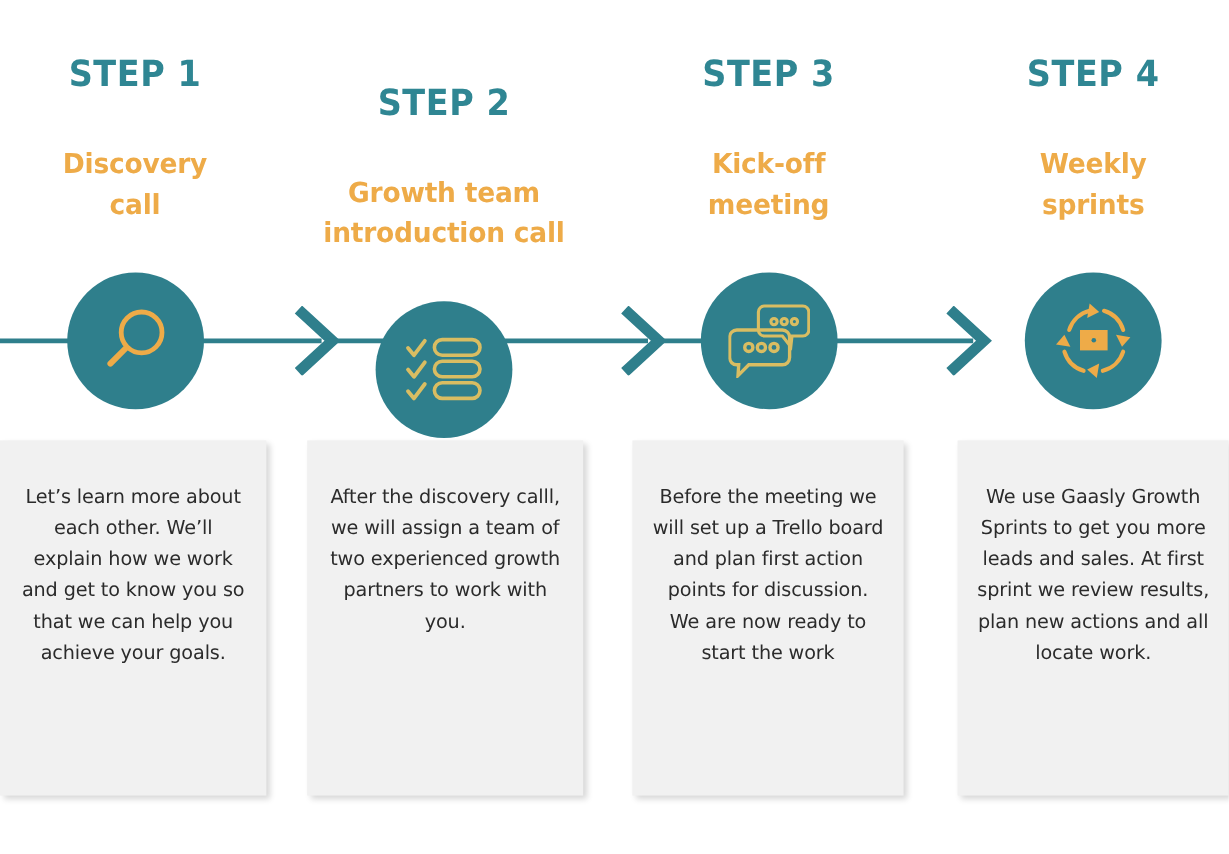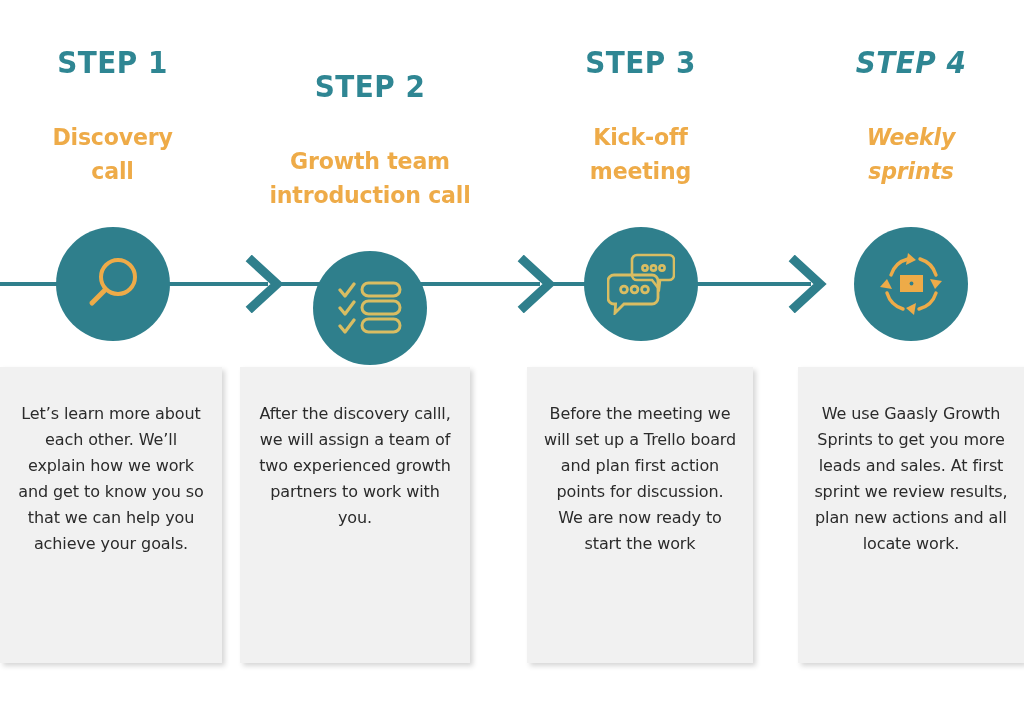--- a/index.html
+++ b/index.html
@@ -32,7 +32,7 @@
   .col-1 { left: 0px;   width: 225px; }
   .col-2 { left: 255px; width: 230px; margin-top: 24px; }
   .col-3 { left: 527px; width: 227px; }
-  .col-4 { left: 798px; width: 226px; font-style: italic; }
+  .col-4 { left: 798px; width: 226px; }
 
   
   .step-label {

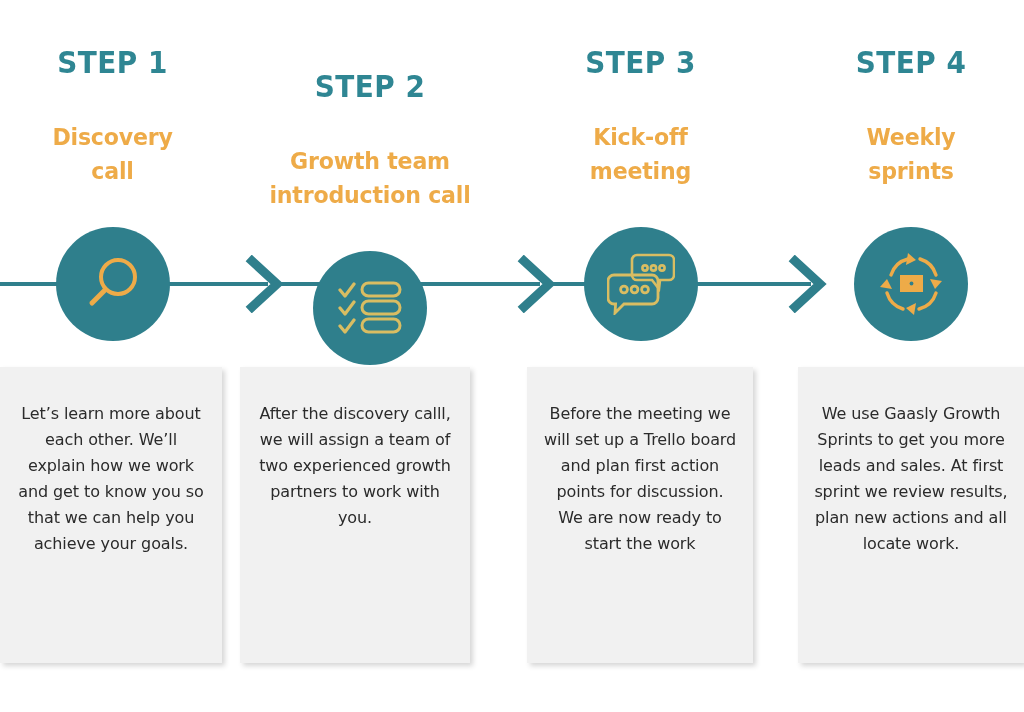--- a/index.html
+++ b/index.html
@@ -120,7 +120,7 @@
     white-space: pre-line;
   }
   .card-1 { left: 0px;   top: 367px; width: 222px; height: 296px; }
-  .card-2 { left: 240px; width: 230px; top: 367px; height: 296px; }
+  .card-2 { left: 256px; width: 230px; top: 367px; height: 296px; }
   .card-3 { left: 527px; width: 226px; top: 367px; height: 296px; }
   .card-4 { left: 798px; width: 226px; top: 367px; height: 296px; }
 </style>

